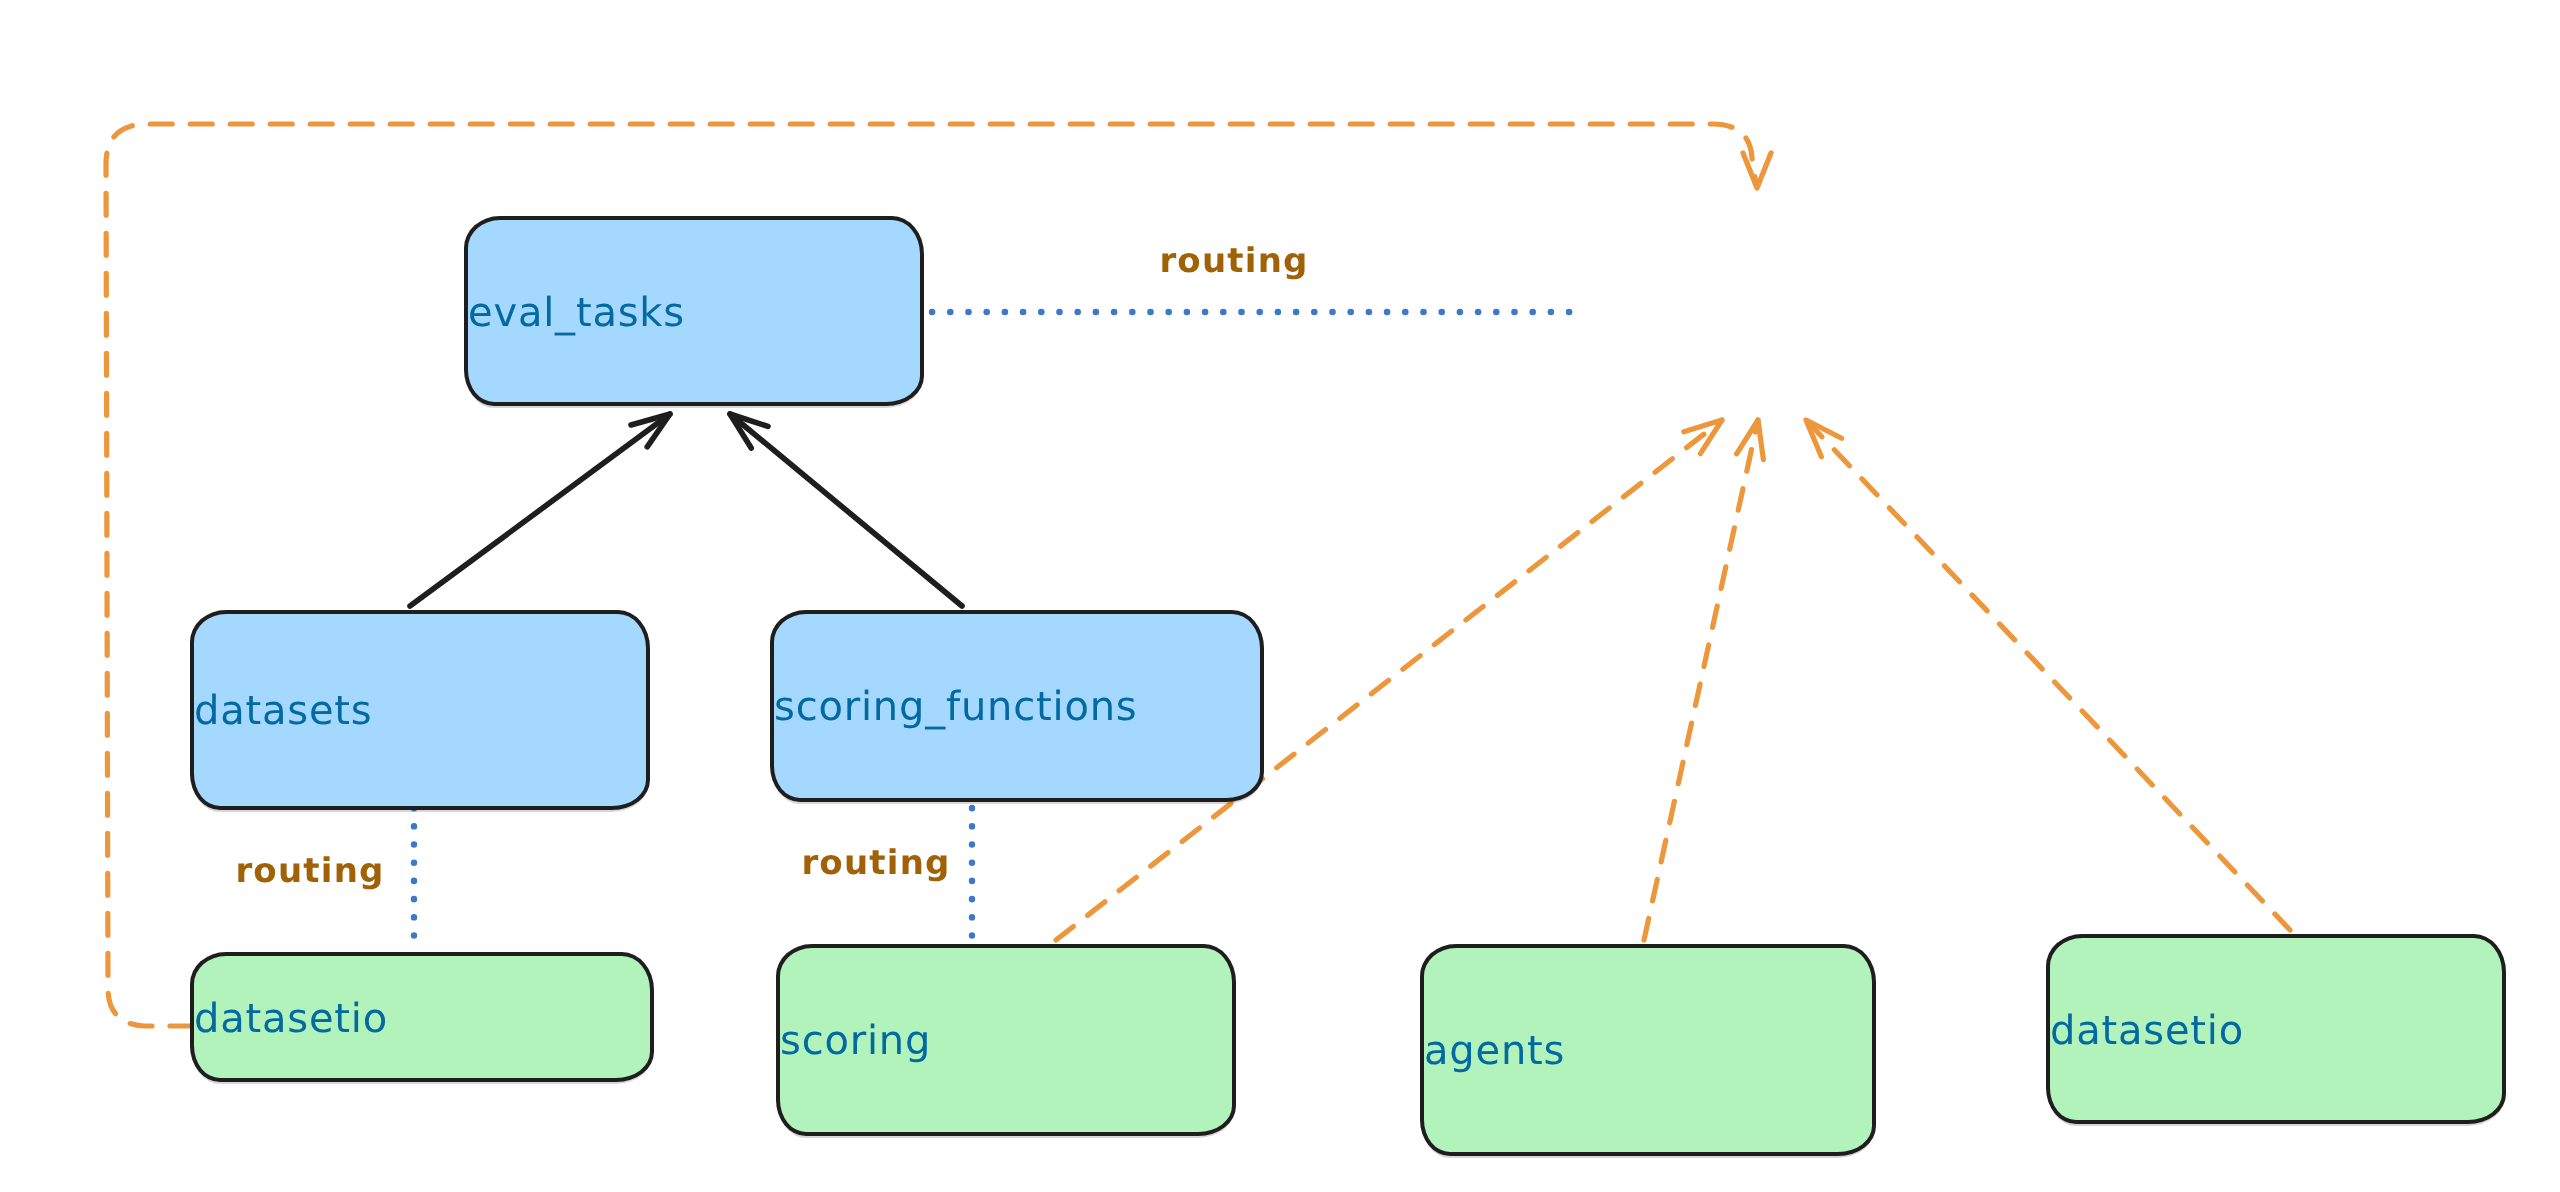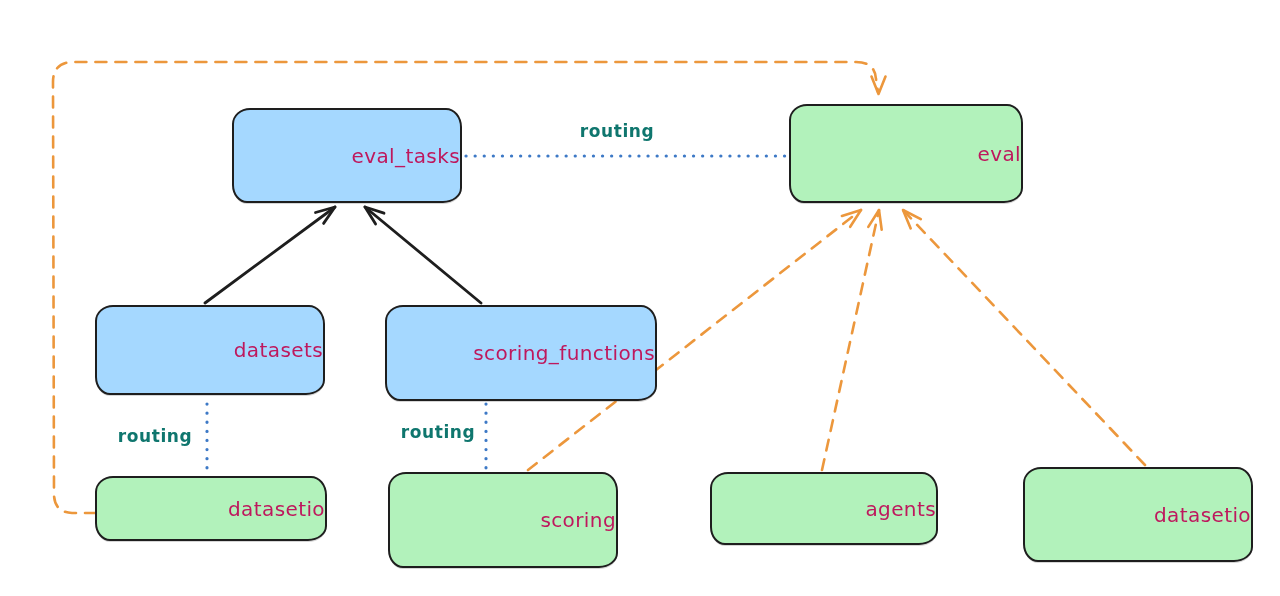--- a/index.html
+++ b/index.html
@@ -41,7 +41,7 @@
   .edge-label {
     position: absolute;
     transform: translate(-50%, -50%);
-    color: #0f766e;
+    color: #a16207;
     font-size: 17px;
     font-weight: 700;
     letter-spacing: 0.6px;

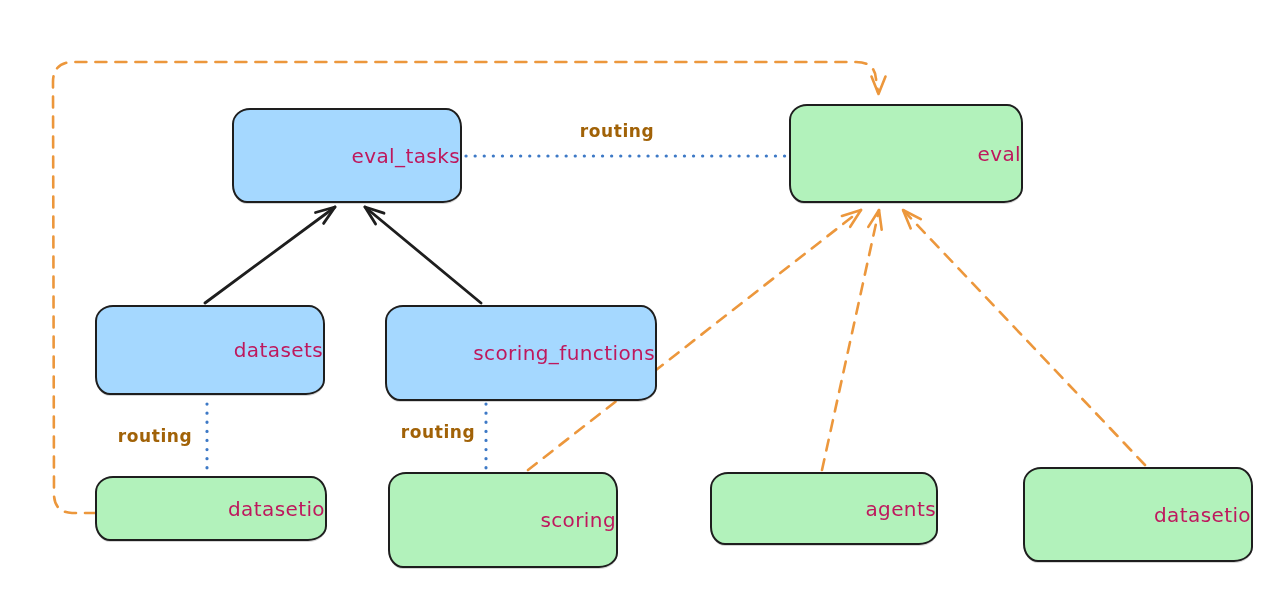--- a/index.html
+++ b/index.html
@@ -27,10 +27,10 @@
     position: absolute;
     display: flex;
     align-items: center;
-    justify-content: flex-end;
+    justify-content: flex-start;
     border: 2.4px solid #1e1e1e;
     border-radius: 18px 16px 19px 15px / 16px 19px 15px 18px;
-    color: #be185d;
+    color: #0369a1;
     font-size: 20px;
     letter-spacing: 0.4px;
     box-shadow: 0 2px 0 -1px rgba(30,30,30,0.18);

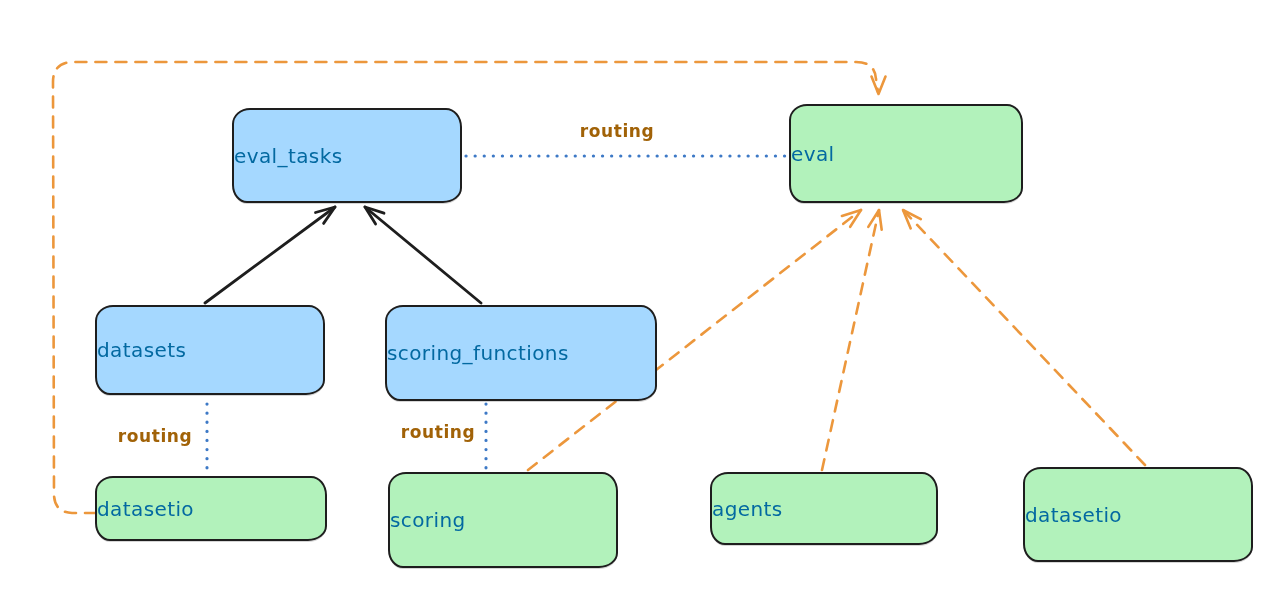--- a/index.html
+++ b/index.html
@@ -102,9 +102,6 @@
     <span>eval_tasks</span>
   </div>
 
-  <div class="node node-green" style="left:789px; top:104px; width:234px; height:99px;">
-    <span>eval</span>
-  </div>
 
   <div class="node node-blue" style="left:95px; top:305px; width:230px; height:90px;">
     <span>datasets</span>

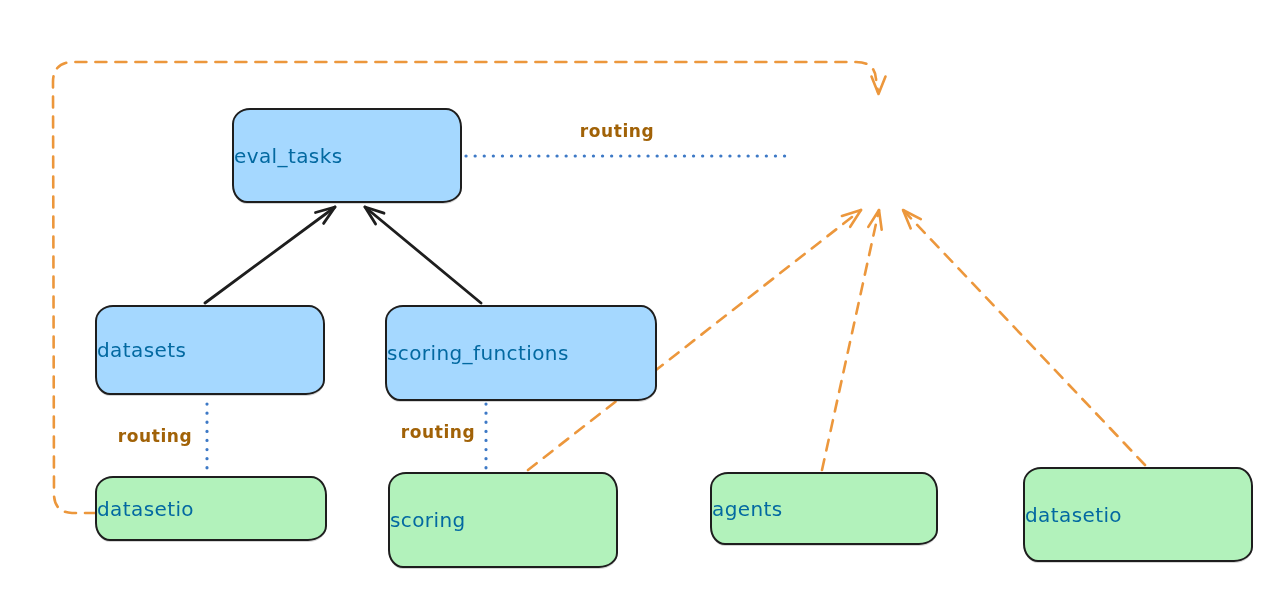--- a/index.html
+++ b/index.html
@@ -103,7 +103,7 @@
   </div>
 
 
-  <div class="node node-blue" style="left:95px; top:305px; width:230px; height:90px;">
+  <div class="node node-blue" style="left:95px; top:305px; width:230px; height:100px;">
     <span>datasets</span>
   </div>
 

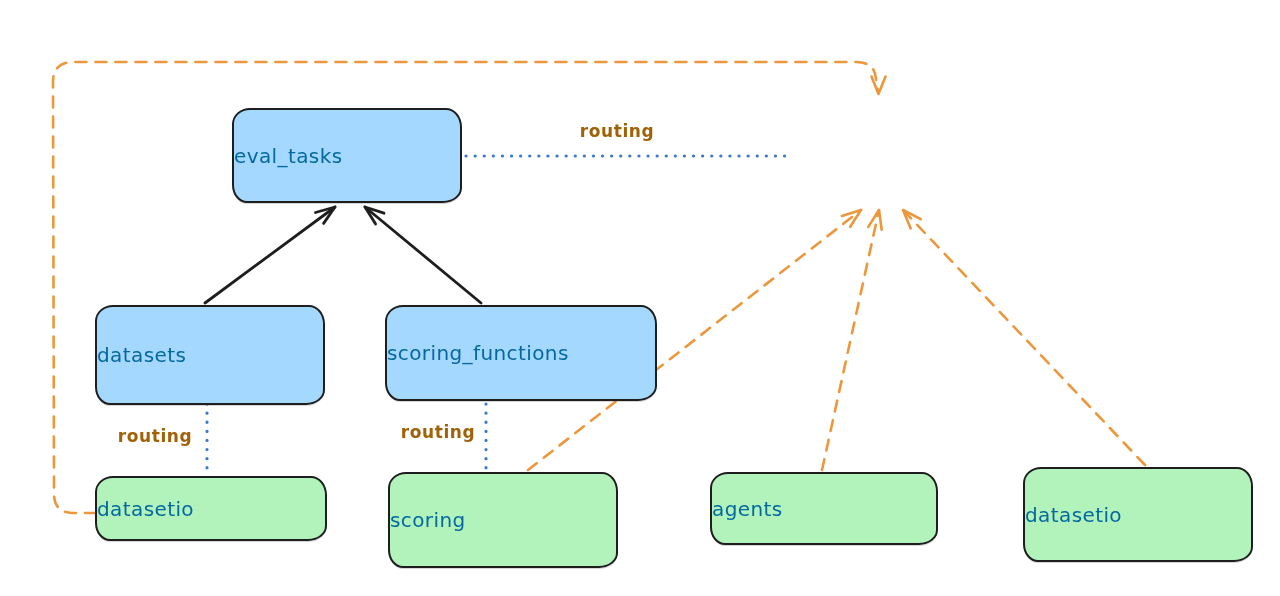--- a/index.html
+++ b/index.html
@@ -107,7 +107,7 @@
     <span>datasets</span>
   </div>
 
-  <div class="node node-blue" style="left:385px; top:305px; width:272px; height:96px;">
+  <div class="node node-blue" style="left:385px; top:305px; width:247px; height:96px;">
     <span>scoring_functions</span>
   </div>
 

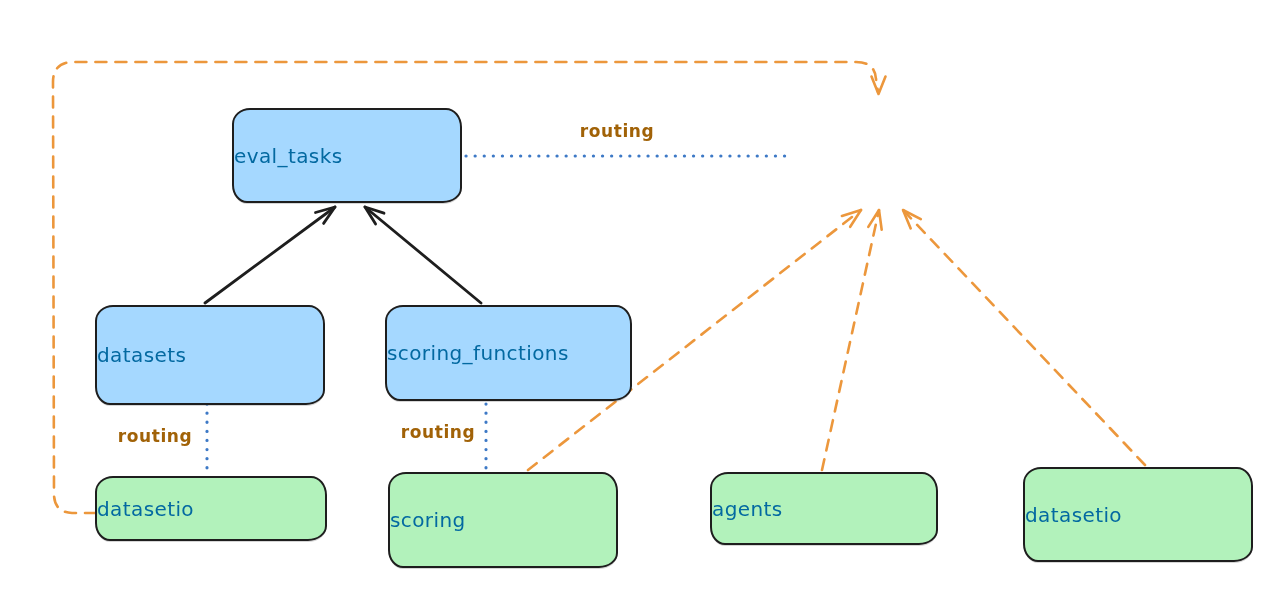--- a/index.html
+++ b/index.html
@@ -119,7 +119,7 @@
     <span>scoring</span>
   </div>
 
-  <div class="node node-green" style="left:710px; top:472px; width:228px; height:73px;">
+  <div class="node node-green" style="left:710px; top:472px; width:228px; height:106px;">
     <span>agents</span>
   </div>
 

